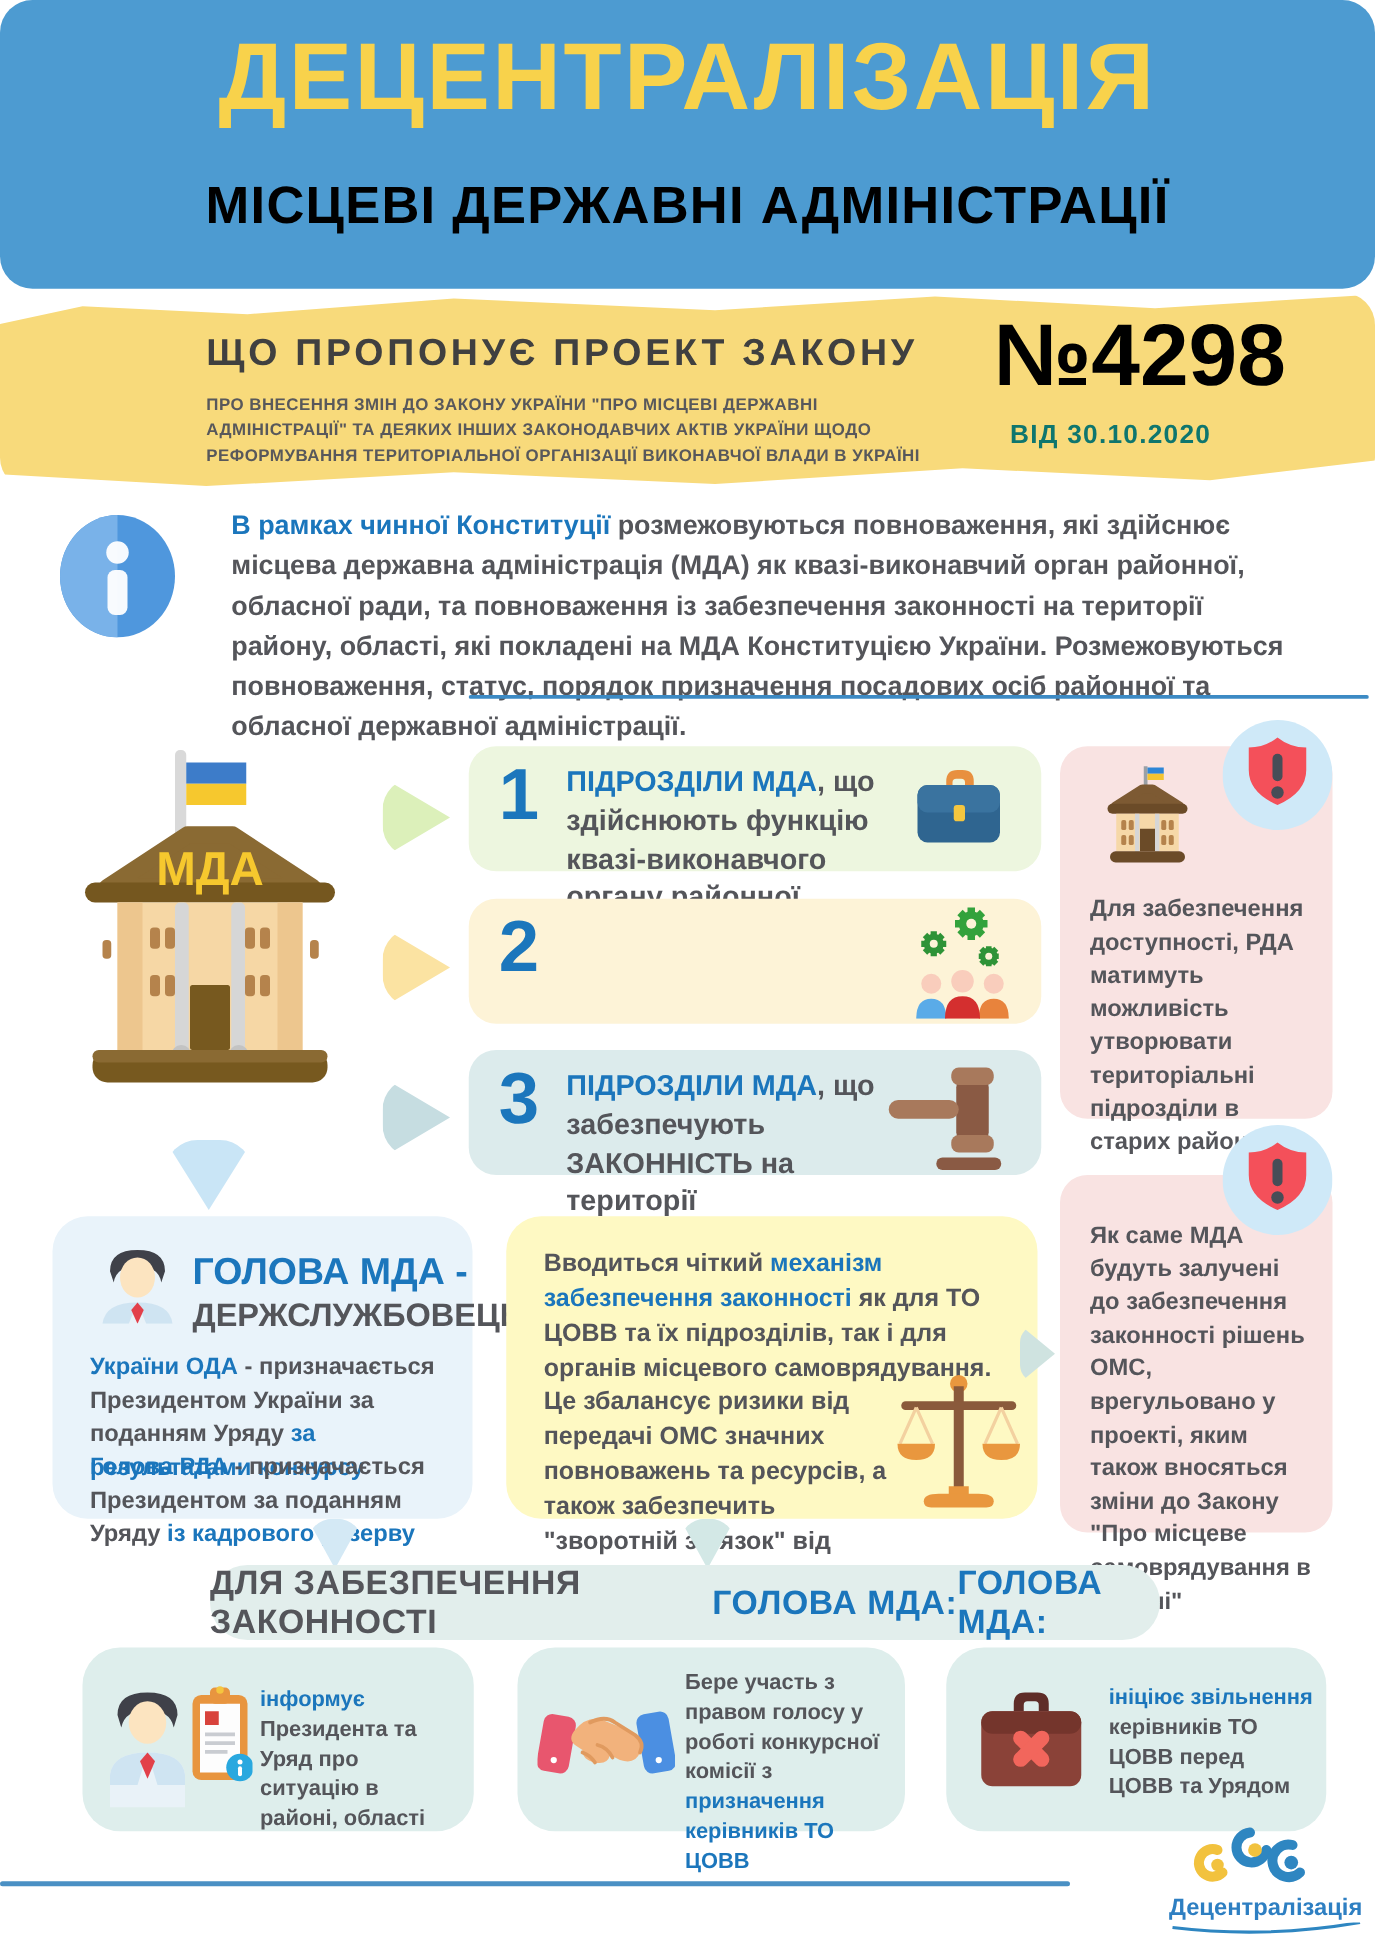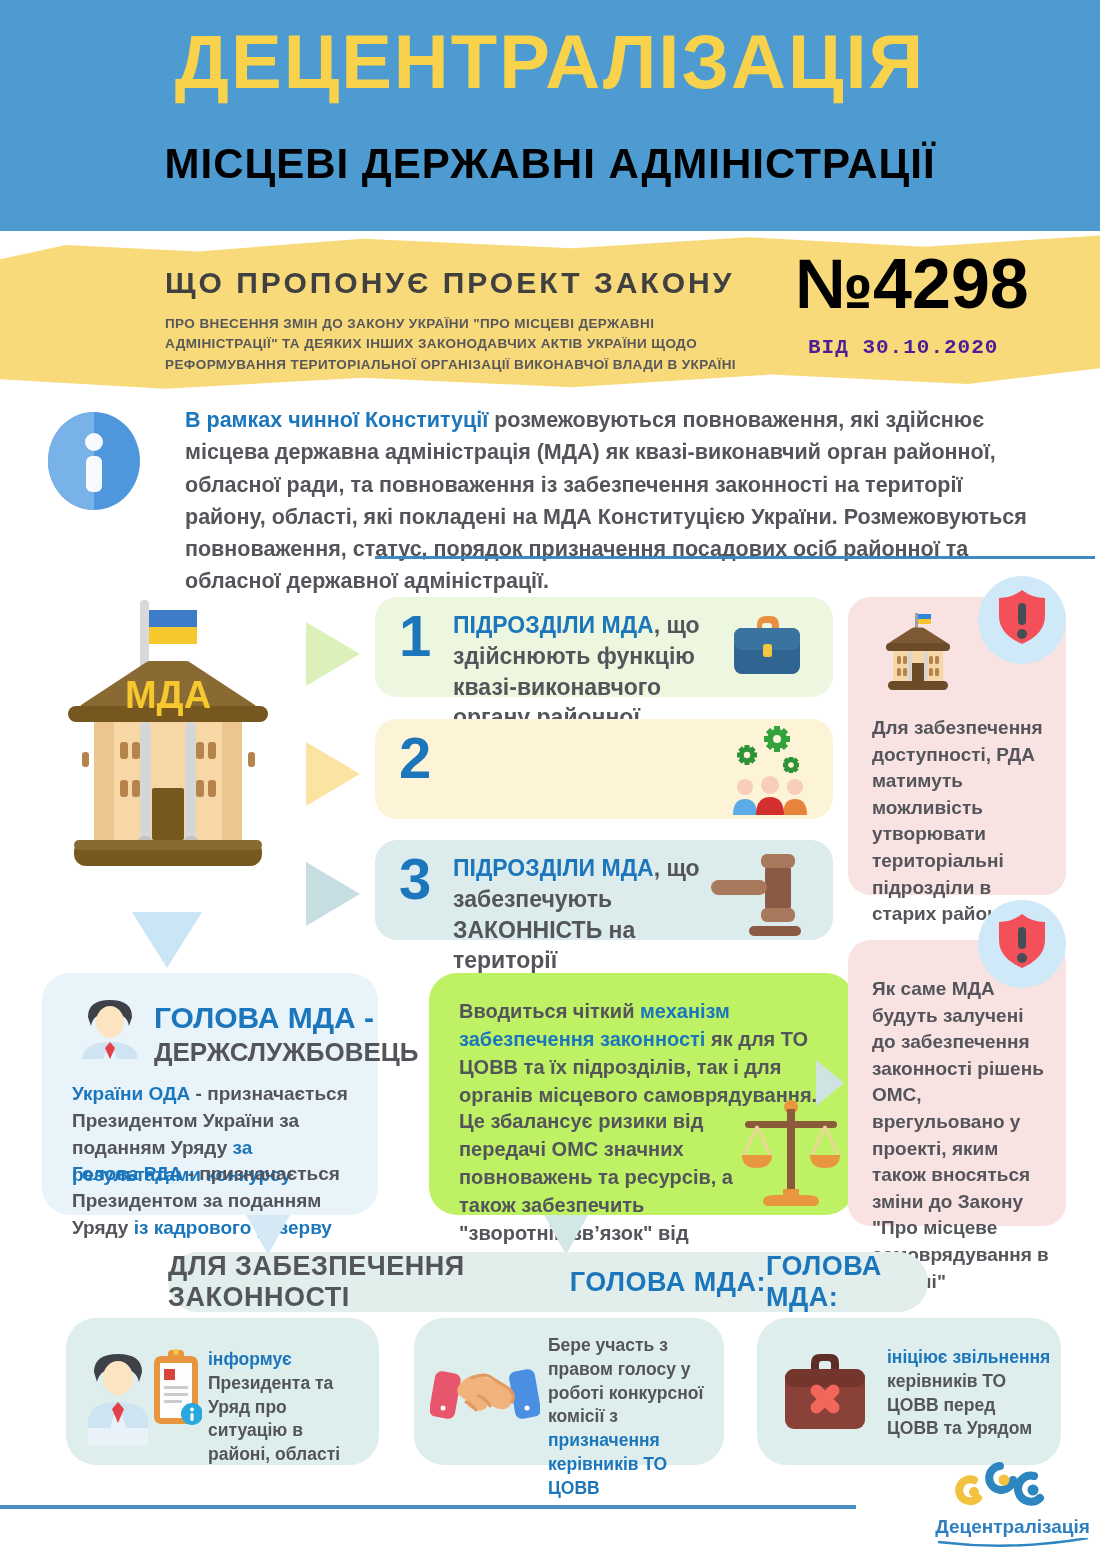--- a/index.html
+++ b/index.html
@@ -5,7 +5,7 @@
   html,body{margin:0;padding:0;background:#fff;}
   .page{position:relative;width:1100px;height:1556px;background:#fff;overflow:hidden;
         font-family:"Liberation Sans", sans-serif;font-weight:700;}
-  .abs{position:absolute;}
+  .abs{position:absolute;border-radius:26px;}
   .td{color:#54555a;}
   .tb{color:#1b76bc;}
   

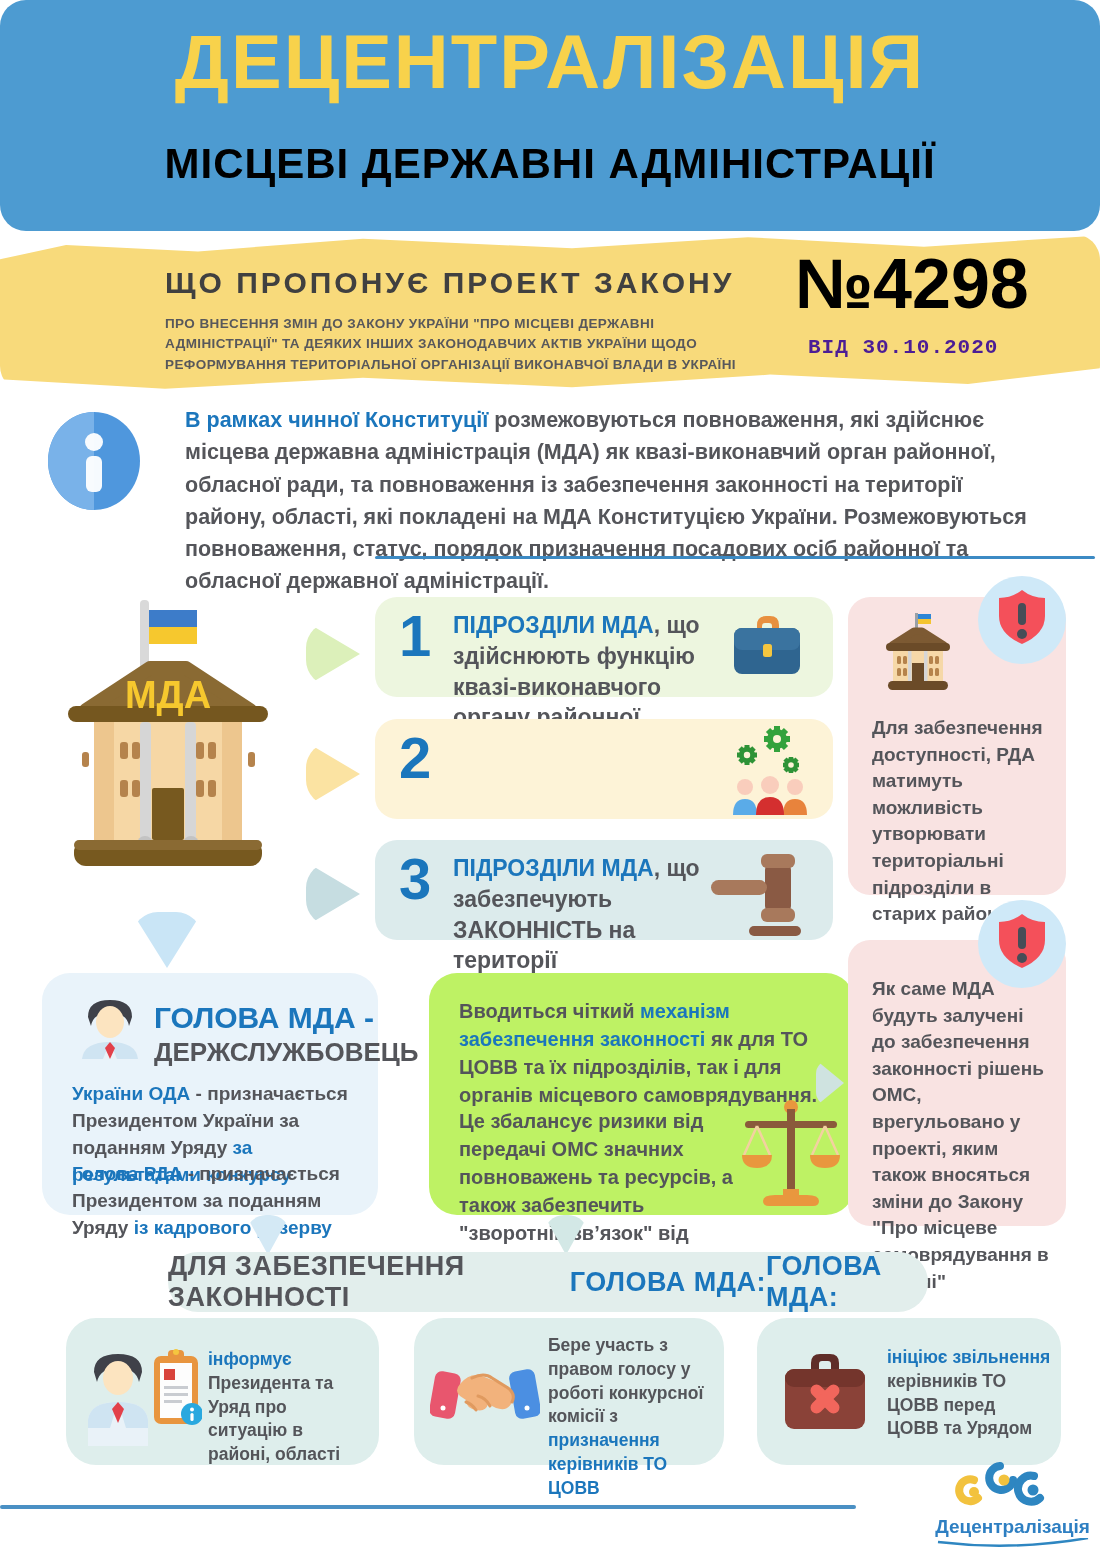--- a/index.html
+++ b/index.html
@@ -18,7 +18,7 @@
   .band-head{left:165px;top:32px;font-size:30px;letter-spacing:3px;color:#404040;}
   .band-desc{left:165px;top:80px;width:575px;font-size:13.5px;line-height:1.5;letter-spacing:.4px;color:#58585b;}
   .band-num{left:795px;top:10px;width:230px;font-size:70px;color:#000000;}
-  .band-date{left:808px;top:102px;font-size:21px;letter-spacing:1px;color:#4c1d95;font-family:Liberation Mono, monospace;}
+  .band-date{left:808px;top:102px;font-size:21px;letter-spacing:1px;color:#0f766e;}
   
   .intro-text{left:185px;top:404px;width:862px;font-size:21.5px;line-height:1.5;}
   .divider{left:375px;top:556px;width:720px;height:3px;background:#3c8ac4;}

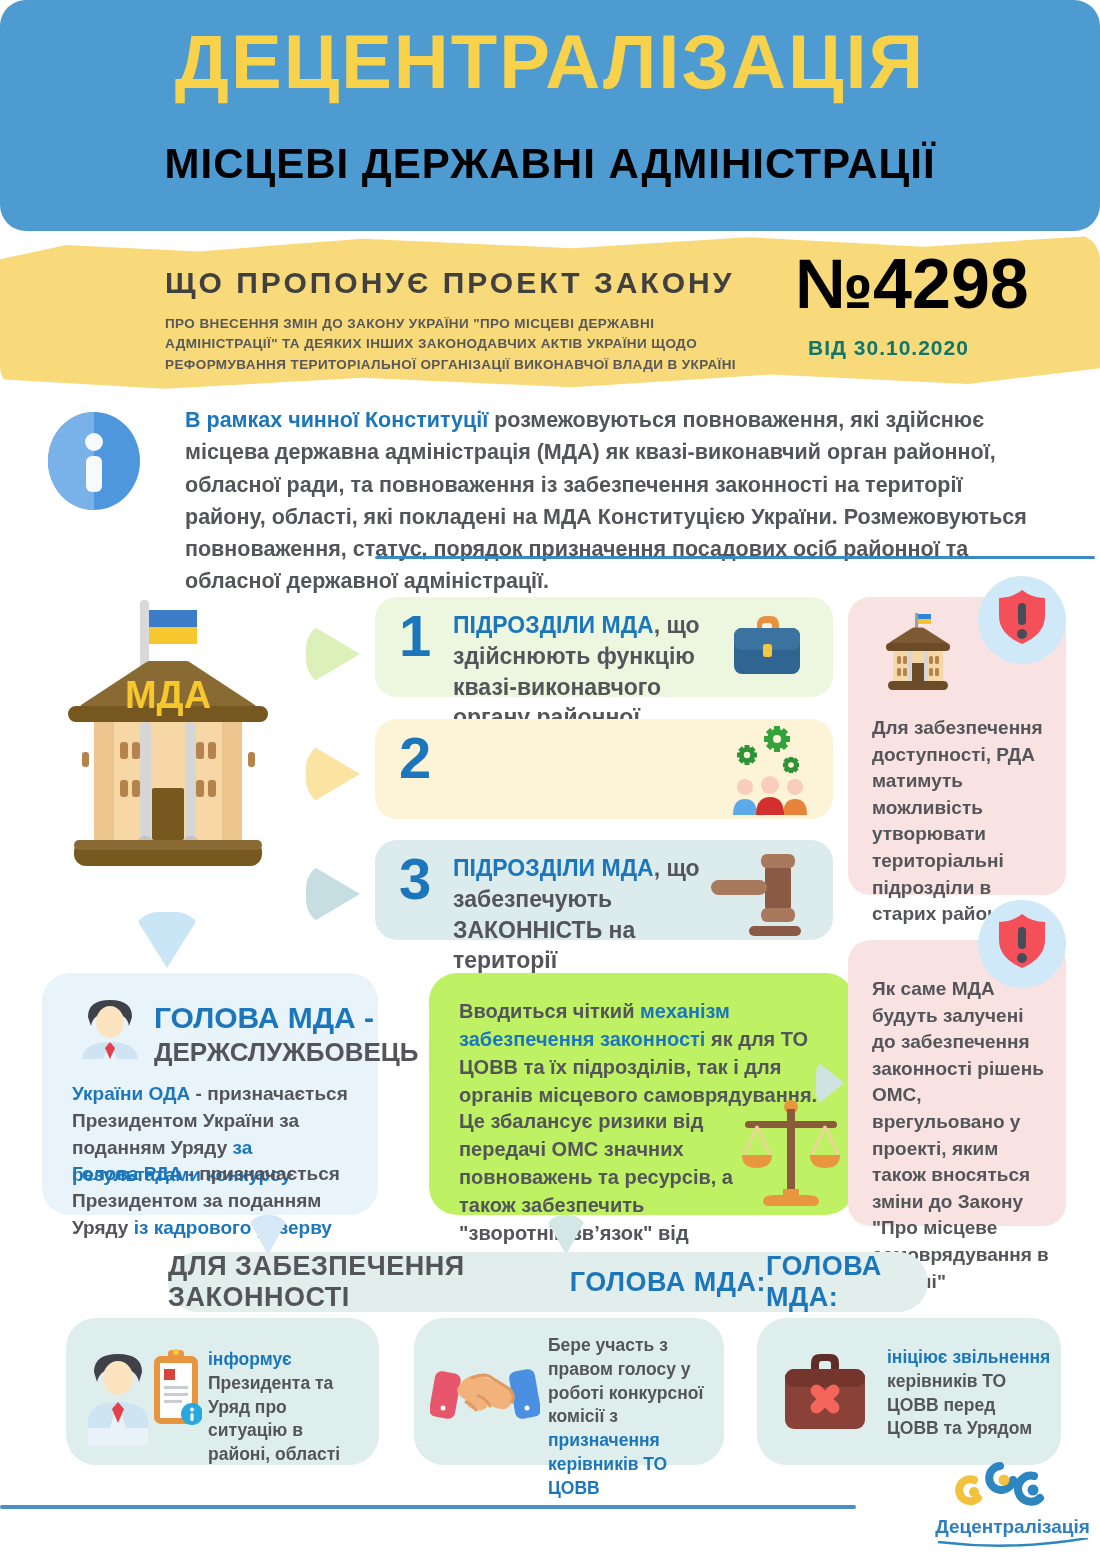--- a/index.html
+++ b/index.html
@@ -37,7 +37,7 @@
   .headbox-title2{font-size:26px;}
   .headbox-p{font-size:19px;line-height:1.42;}
   
-  .mechbox{left:405px;top:973px;width:425px;height:242px;background:#bef264;border-radius:28px;margin-left:24px;}
+  .mechbox{left:405px;top:973px;width:425px;height:242px;background:#fef9c3;border-radius:28px;}
   .mech-p{font-size:20px;line-height:1.4;}
   
   .banner{left:168px;top:1252px;width:760px;height:60px;background:#e2eeec;border-radius:30px;

